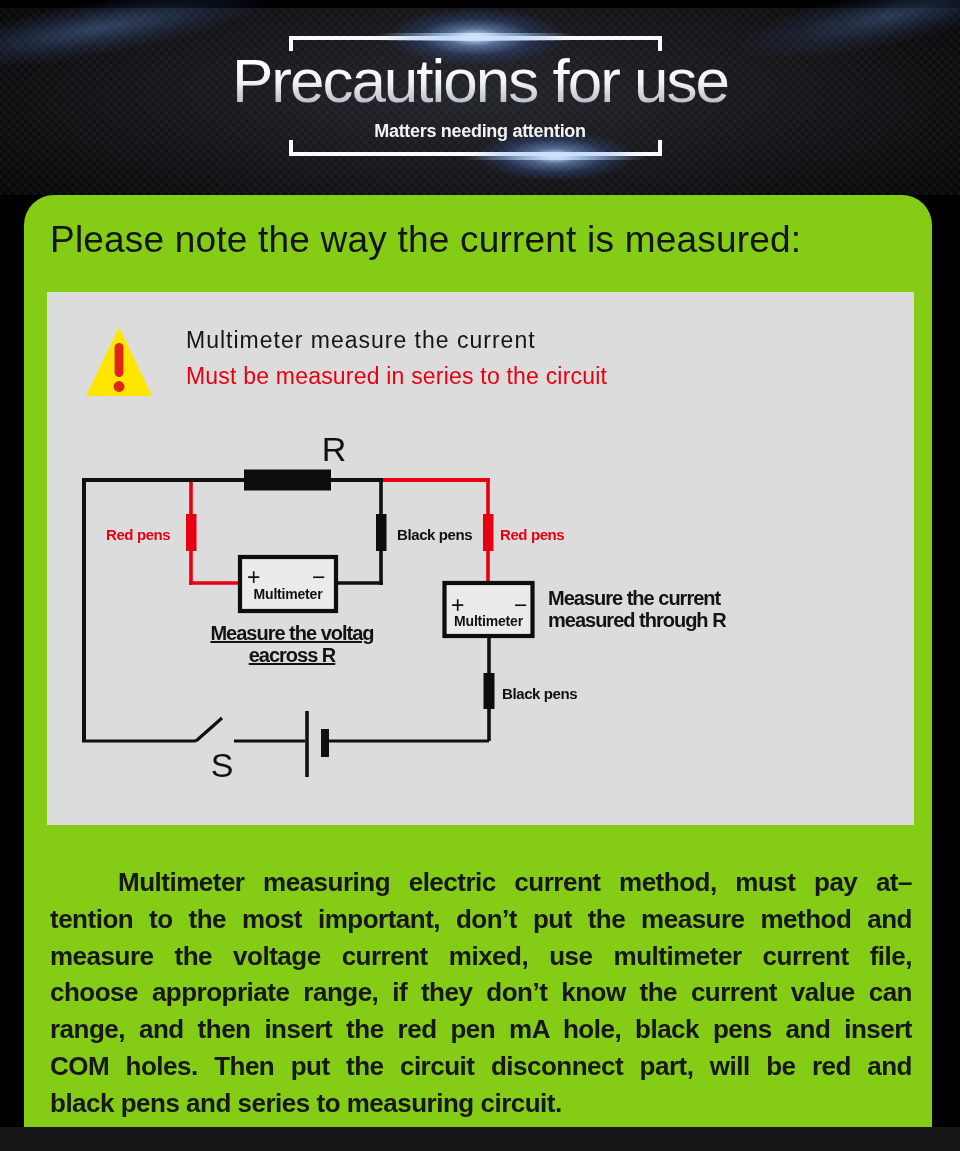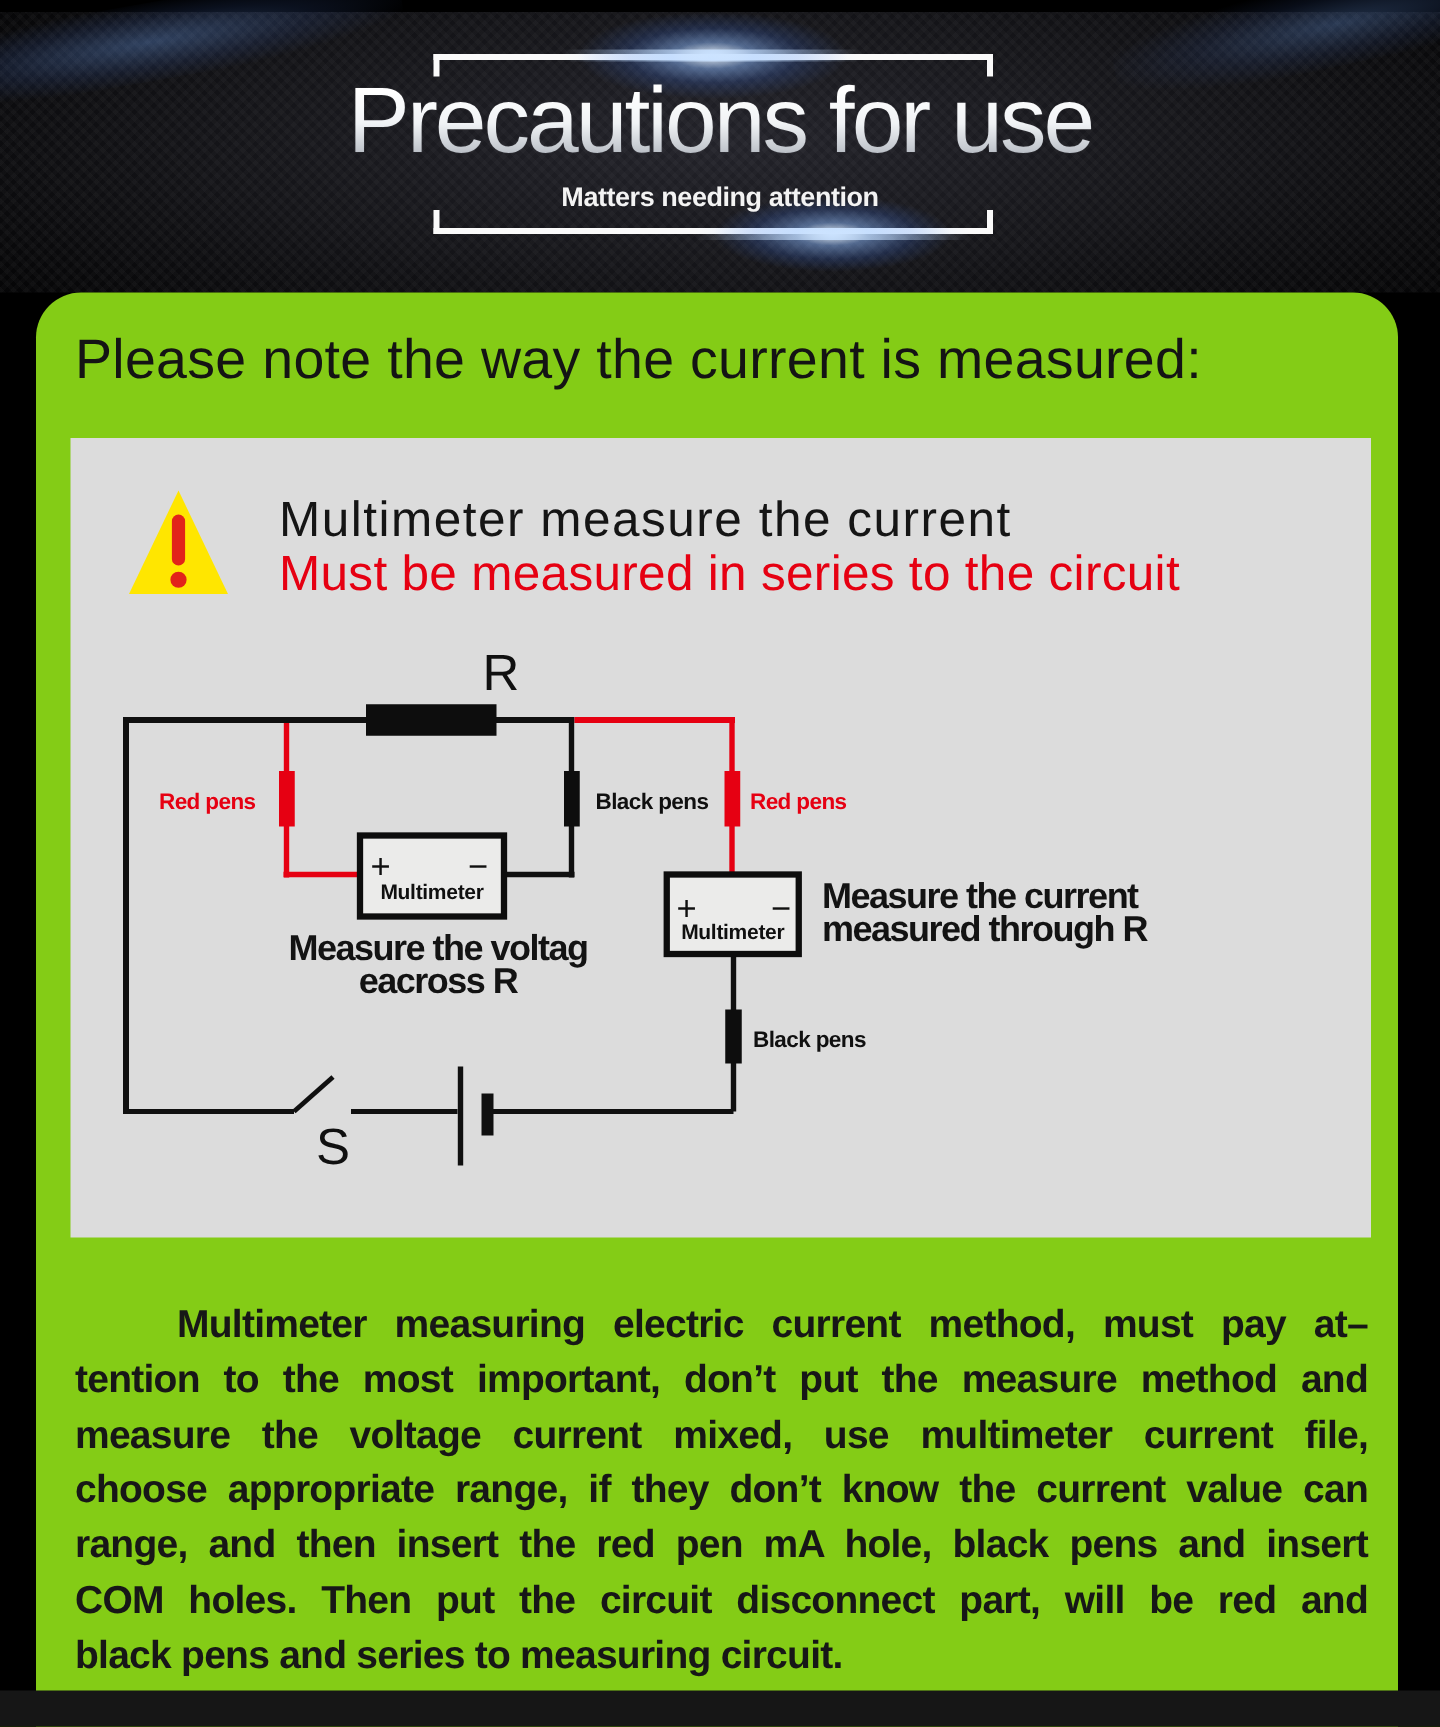--- a/index.html
+++ b/index.html
@@ -52,7 +52,7 @@
   .diagram-box { position:absolute; left:23px; top:97px; width:867px; height:533px; background:#dcdcdc; }
   .diagram-box svg { position:absolute; left:0; top:0; width:867px; height:533px; display:block; }
   .dlabel { position:absolute; color:#101010; line-height:1; white-space:nowrap; }
-  .warn-line { font-size:33px; line-height:1; }
+  .warn-line { font-size:23px; line-height:1; }
   .warn-1 { left:139px; top:37px; letter-spacing:1px; color:#151515; }
   .warn-2 { left:139px; top:73px; letter-spacing:0.2px; color:#e60012; }
   .r-label  { left:252px; top:140px; width:70px; text-align:center; font-size:34px; }

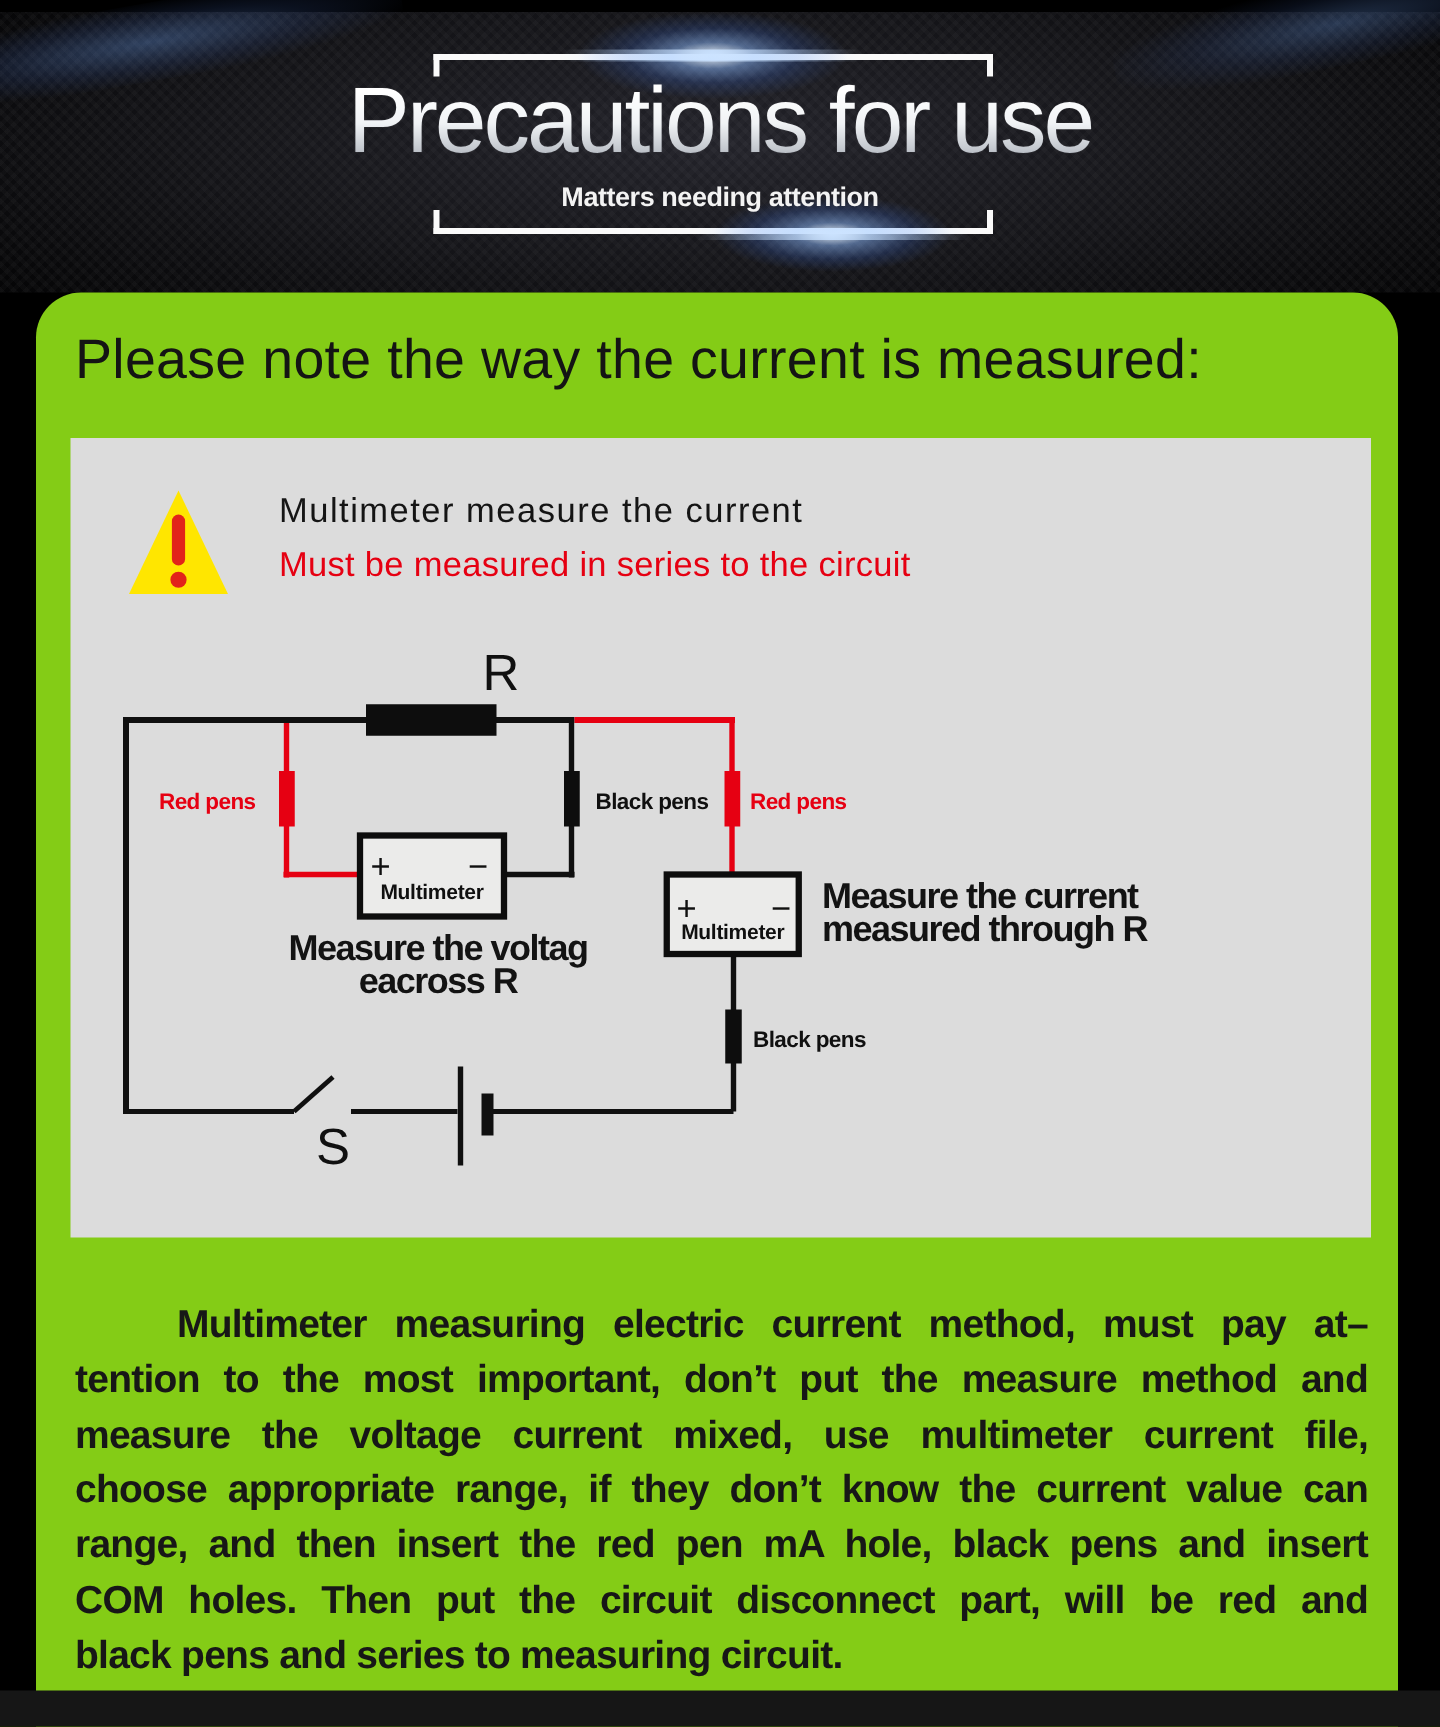--- a/index.html
+++ b/index.html
@@ -71,7 +71,7 @@
   .mm-name { font-size:14px; font-weight:bold; letter-spacing:-0.2px; text-align:center; }
   .mm1-name { left:193px; top:295px; width:96px; }
   .mm2-name { left:397px; top:322px; width:89px; }
-  .caption { font-size:24px; font-weight:bold; letter-spacing:-1px; line-height:22px; color:#131313; }
+  .caption { font-size:20px; font-weight:bold; letter-spacing:-1px; line-height:22px; color:#131313; }
   .caption-1 { left:245px; top:330px; transform:translateX(-50%); text-align:center; }
   .caption-2 { left:501px; top:295px; text-align:left; }
 

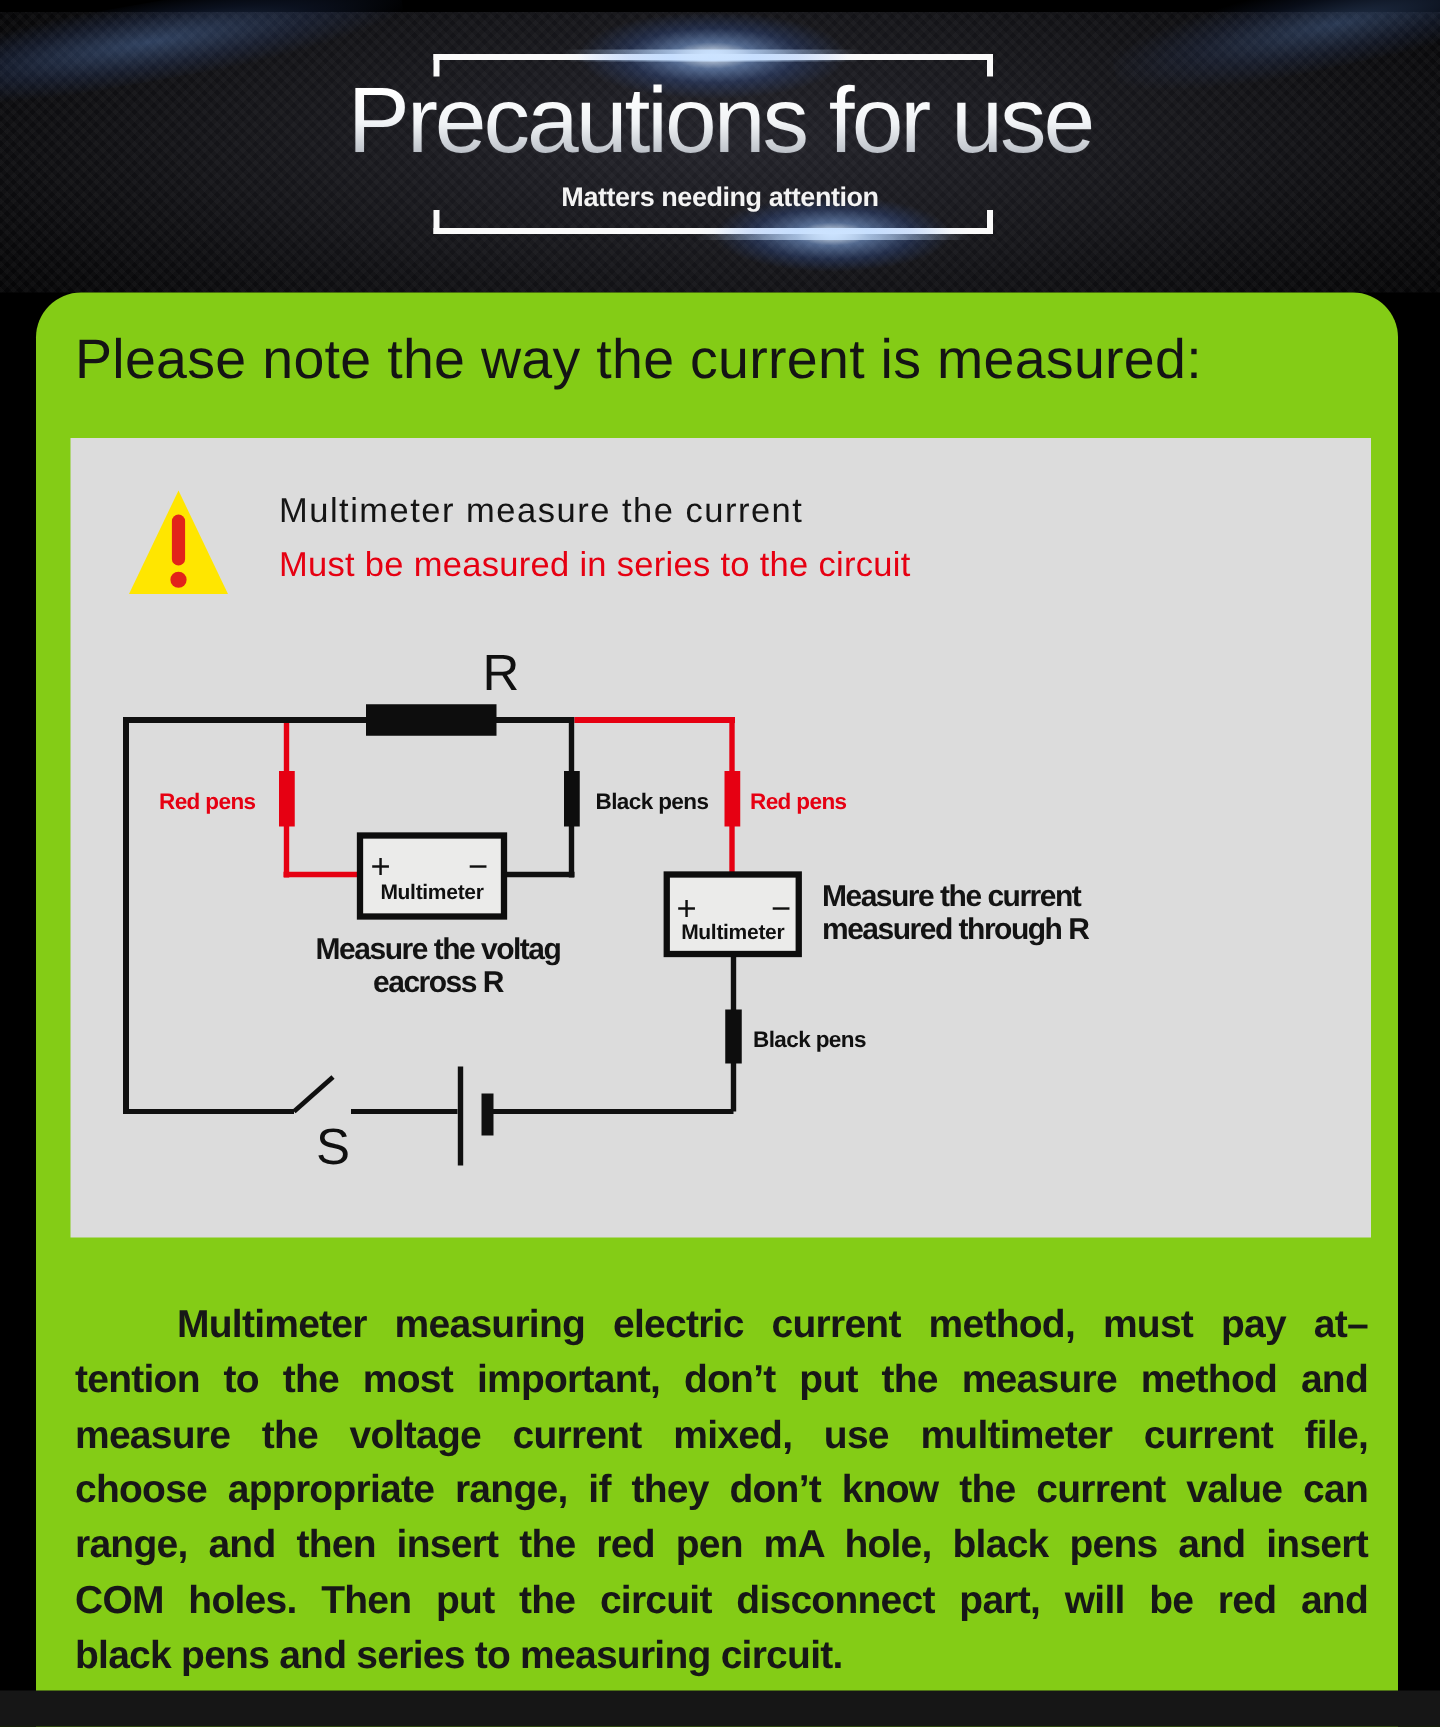--- a/index.html
+++ b/index.html
@@ -72,7 +72,7 @@
   .mm1-name { left:193px; top:295px; width:96px; }
   .mm2-name { left:397px; top:322px; width:89px; }
   .caption { font-size:20px; font-weight:bold; letter-spacing:-1px; line-height:22px; color:#131313; }
-  .caption-1 { left:245px; top:330px; transform:translateX(-50%); text-align:center; }
+  .caption-1 { left:245px; top:330px; transform:translateX(-50%); text-align:center;text-decoration:underline; }
   .caption-2 { left:501px; top:295px; text-align:left; }
 
   

